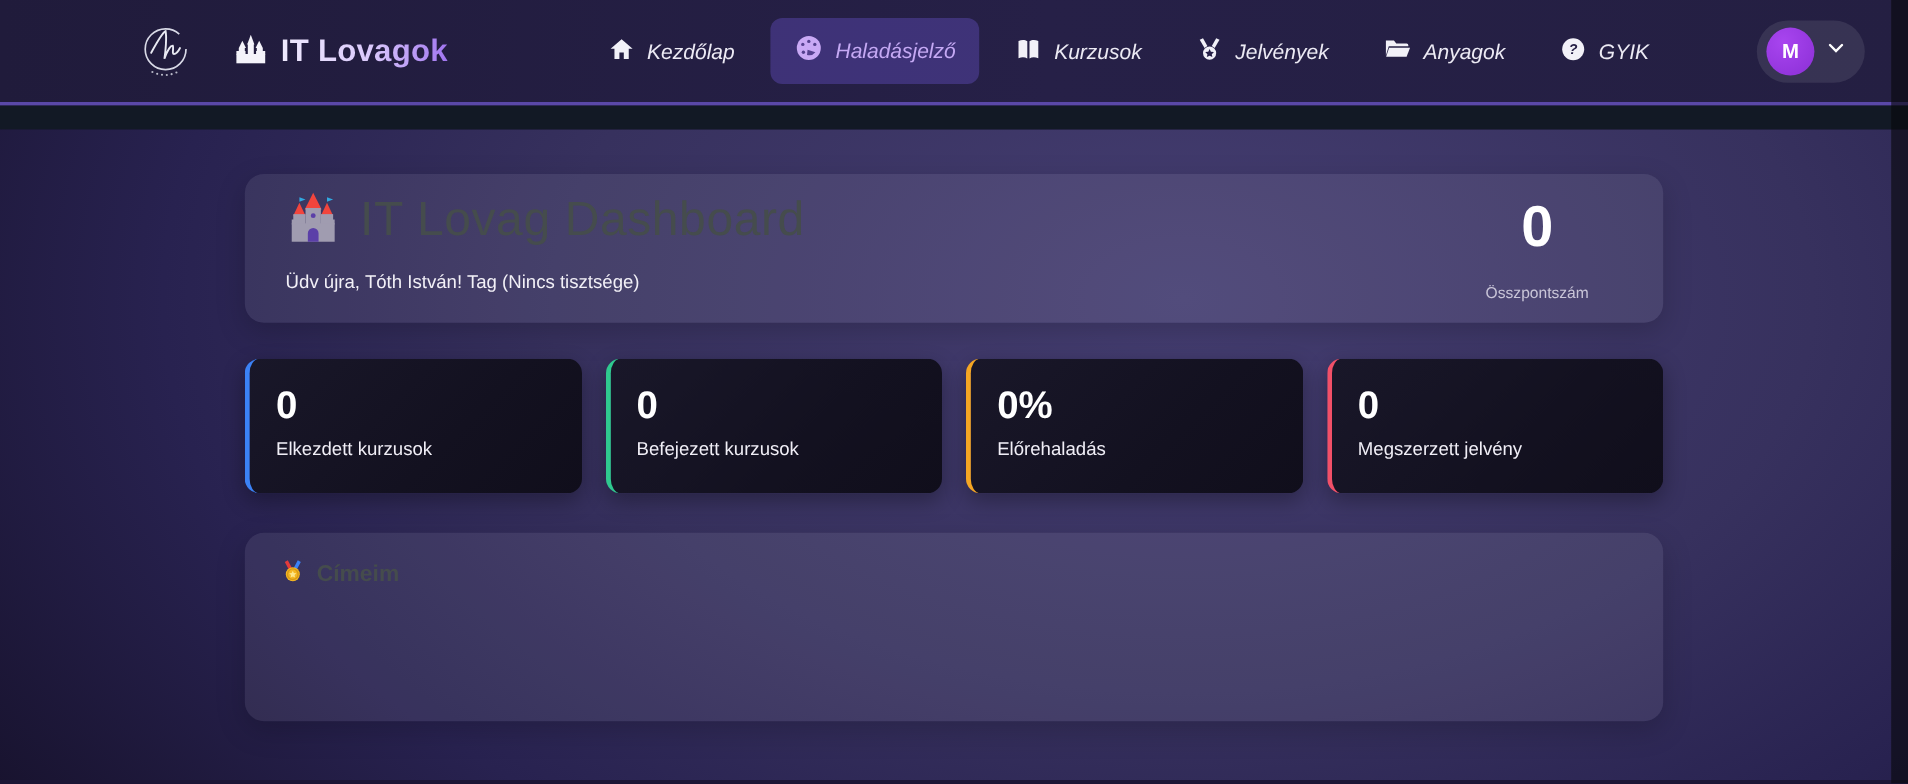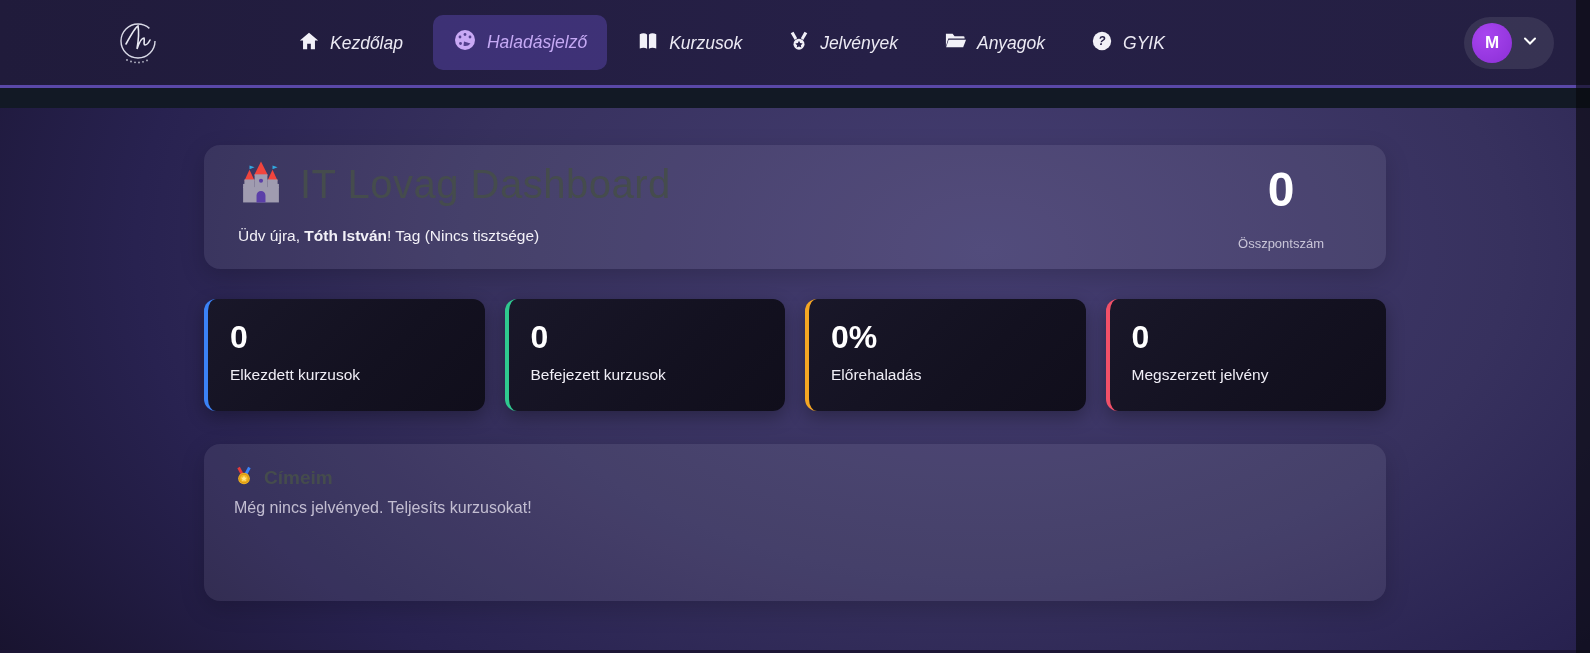--- a/index.html
+++ b/index.html
@@ -142,6 +142,24 @@
             <circle cx="35" cy="43.4" r="0.9"></circle>
         </g>
       </svg>
+    </span>
+    <span class="brand-right">
+      <span>
+        <svg width="30" height="26" viewBox="0 0 30 26" fill="#f4f3fa">
+          <path d="M12 10 L15 2 L18 10 Z"></path>
+          <path d="M5 13 L8 7 L11 13 Z"></path>
+          <path d="M19 13 L22 7 L25 13 Z"></path>
+          <rect x="12.5" y="9" width="5" height="16"></rect>
+          <rect x="5" y="13" width="5" height="12"></rect>
+          <rect x="20" y="13" width="5" height="12"></rect>
+          <rect x="3" y="18" width="24" height="8"></rect>
+          <rect x="3" y="15.5" width="2.6" height="3"></rect>
+            <rect x="8" y="15.5" width="2.6" height="3"></rect>
+          <rect x="19.4" y="15.5" width="2.6" height="3"></rect>
+            <rect x="24.4" y="15.5" width="2.6" height="3"></rect>
+        </svg>
+      </span>
+      <span class="brand-name">IT Lovagok</span>
     </span>
   </div>
 

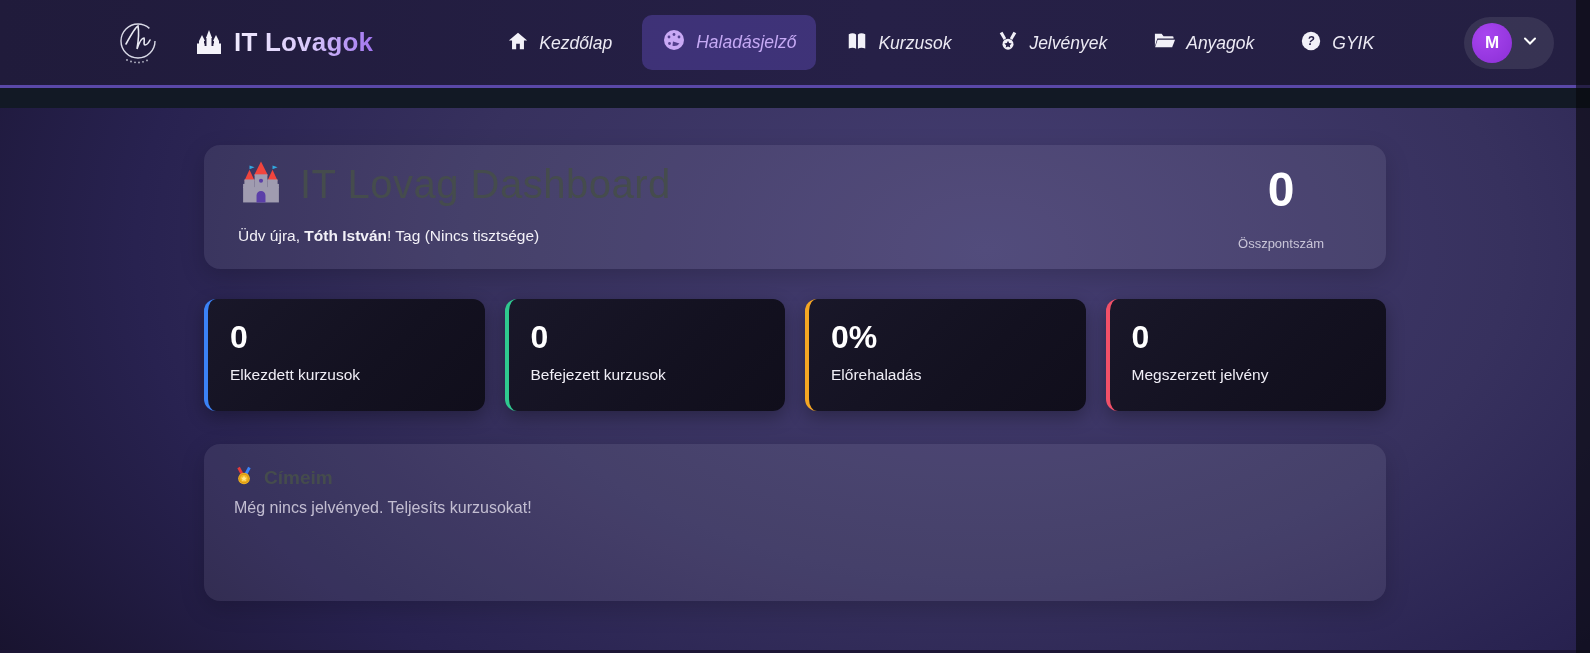--- a/index.html
+++ b/index.html
@@ -74,7 +74,7 @@
   .hero-title-row { display:flex; align-items:center; gap:16px; margin-top:6px; }
   .hero-title { font-size:40px; font-weight:500; color:#454c4d; letter-spacing:.5px; }
   .hero-welcome { margin-top:18px; font-size:15.5px; color:#f2f0f7; }
-  .hero-welcome b { font-weight:bold; }
+  .hero-welcome b { font-weight:normal; }
   .hero-right { text-align:center; display:flex; flex-direction:column; justify-content:center; padding-right:28px; }
   .hero-points { font-size:48px; font-weight:bold; line-height:1; color:#fff; }
   .hero-points-label { margin-top:22px; font-size:13px; color:#c9c5d8; }

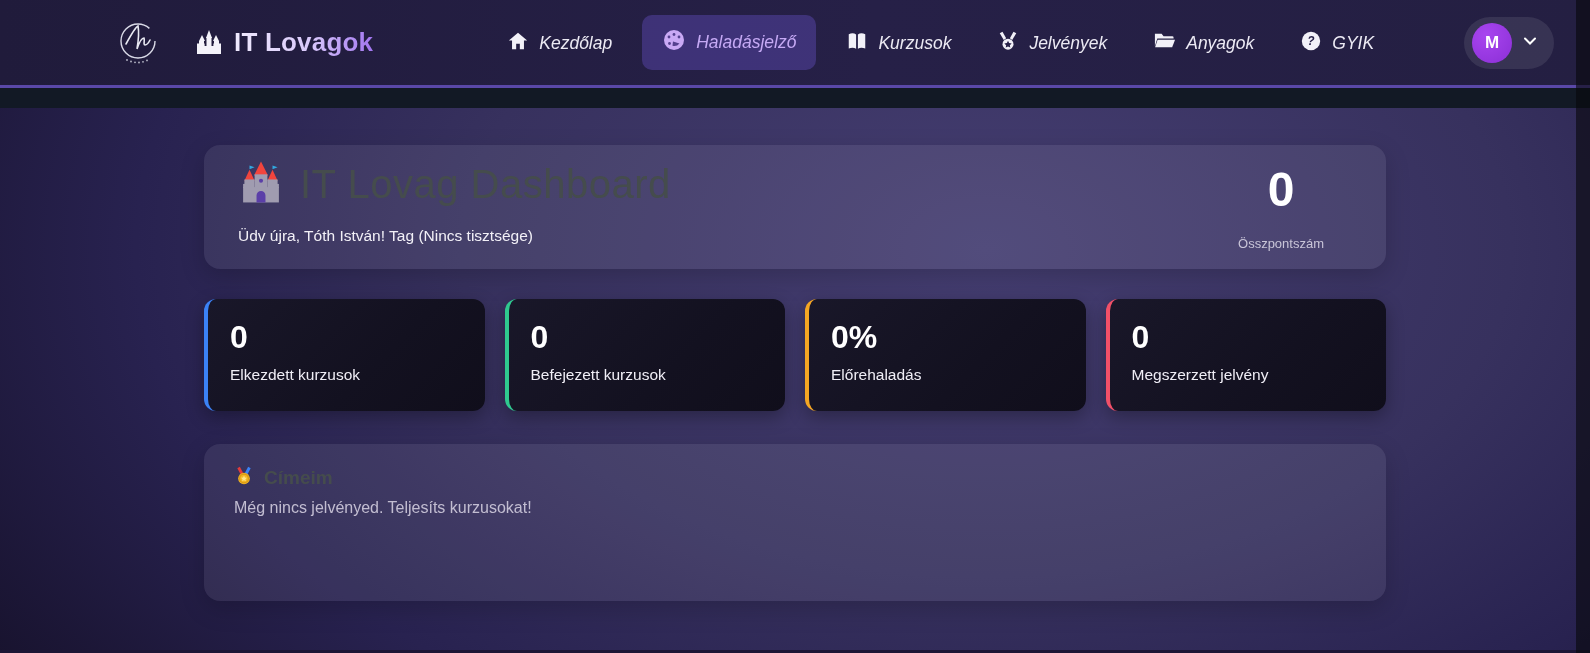--- a/index.html
+++ b/index.html
@@ -305,7 +305,6 @@
         </span>
         <span class="badges-title">Címeim</span>
       </div>
-      <div class="badges-empty">Még nincs jelvényed. Teljesíts kurzusokat!</div>
 
     </section>
 

